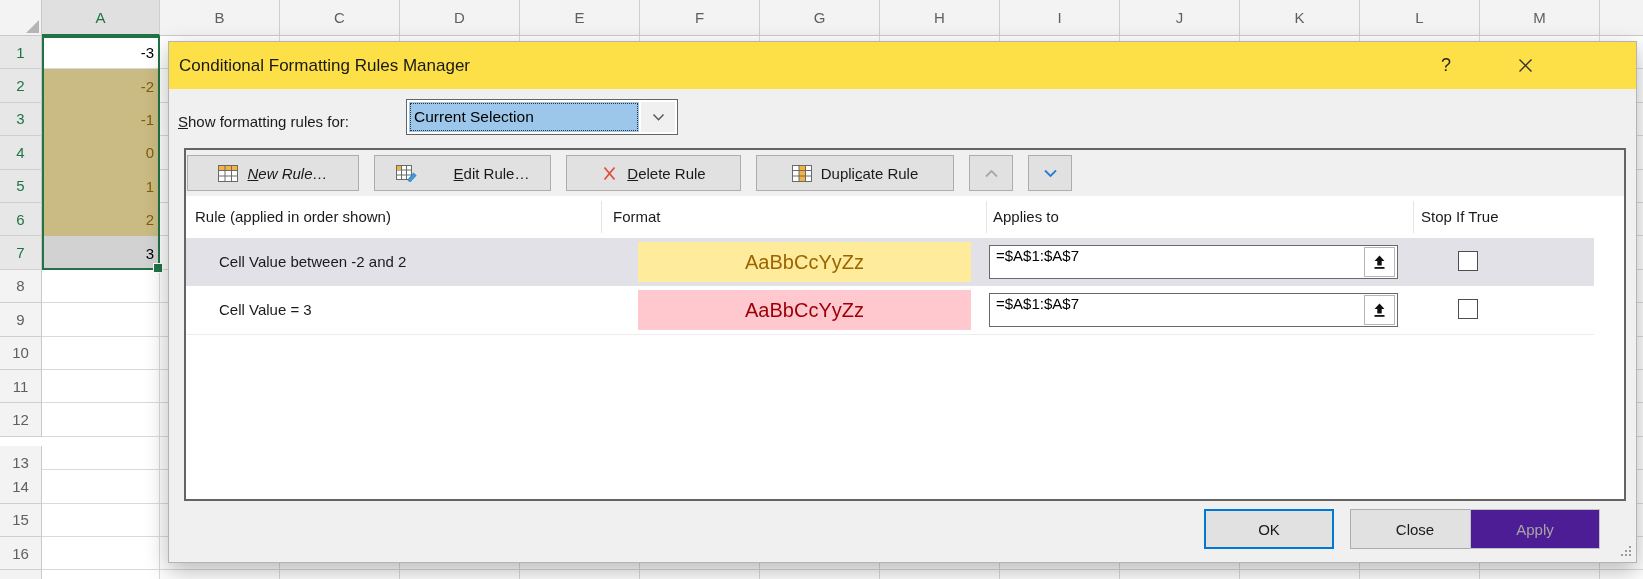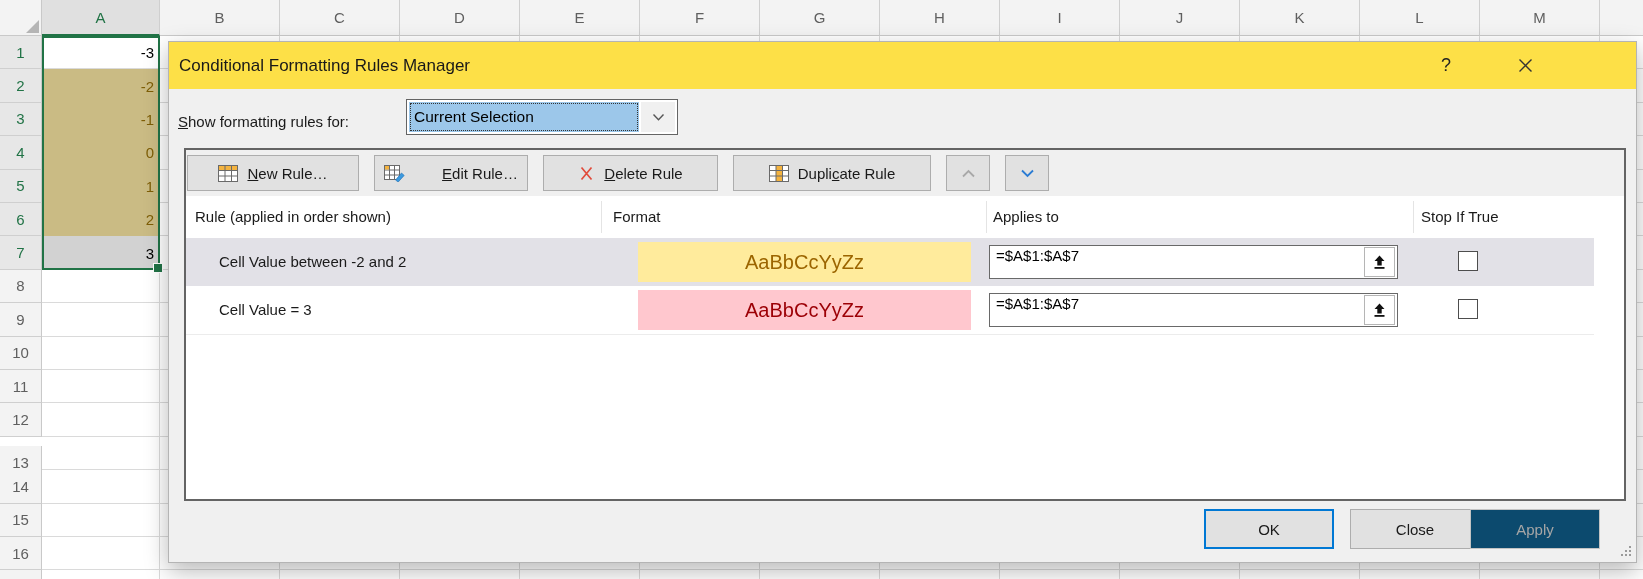--- a/index.html
+++ b/index.html
@@ -197,7 +197,7 @@
 
     <div class="container">
       <div class="tb-strip" id="toolbar">
-          <button class="tb-btn" style="width: 172px;">
+          <button class="tb-btn" style="width: 172px; font-style: italic;">
             <span class="tb-ic">
               <svg width="20" height="17" viewBox="0 0 20 17">
                 <rect x="0.5" y="0.5" width="19" height="16" fill="#fff" stroke="#6a6a6a"></rect>

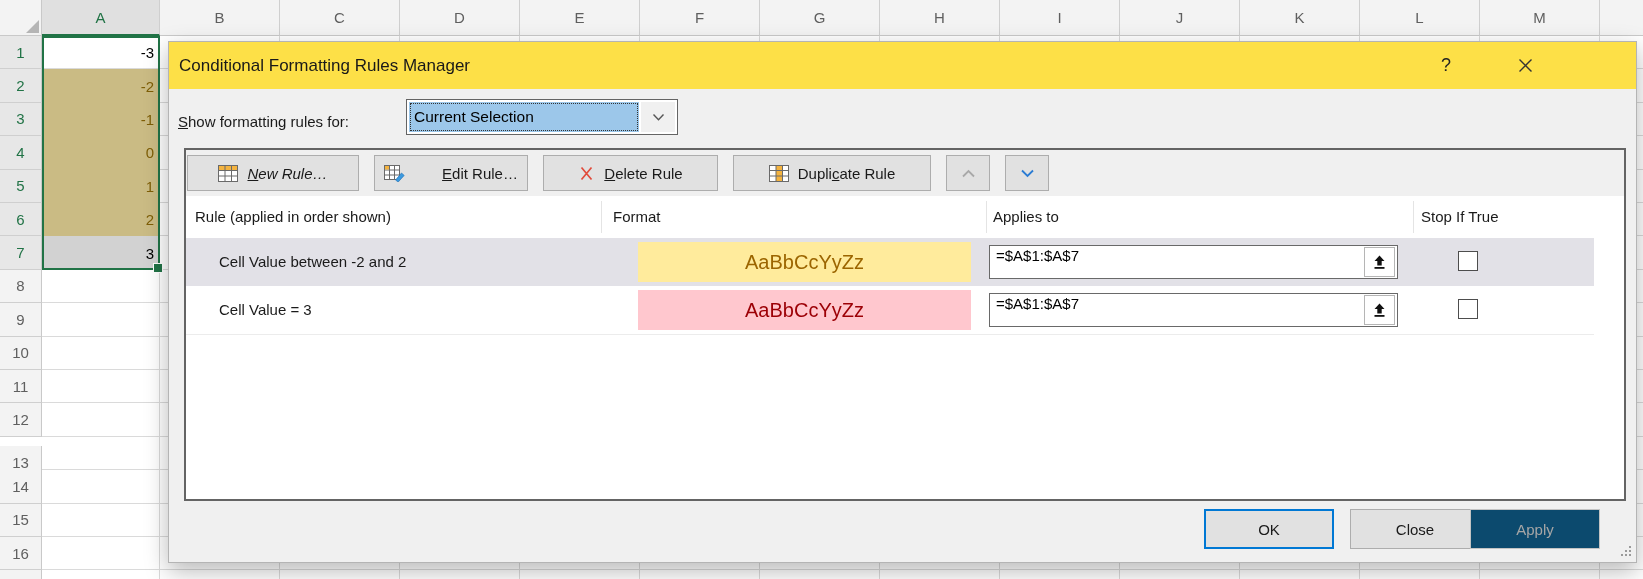--- a/index.html
+++ b/index.html
@@ -207,7 +207,7 @@
             </span>
             <span class="tb-lb"><span></span><span class="ak">N</span><span>ew Rule…</span></span>
           </button>
-          <button class="tb-btn" style="width: 154px; gap: 37px;">
+          <button class="tb-btn" style="width: 177px; gap: 37px;">
             <span class="tb-ic">
               <svg width="21" height="17" viewBox="0 0 21 17">
                 <rect x="0.5" y="0.5" width="15" height="14" fill="#fff" stroke="#6a6a6a"></rect>

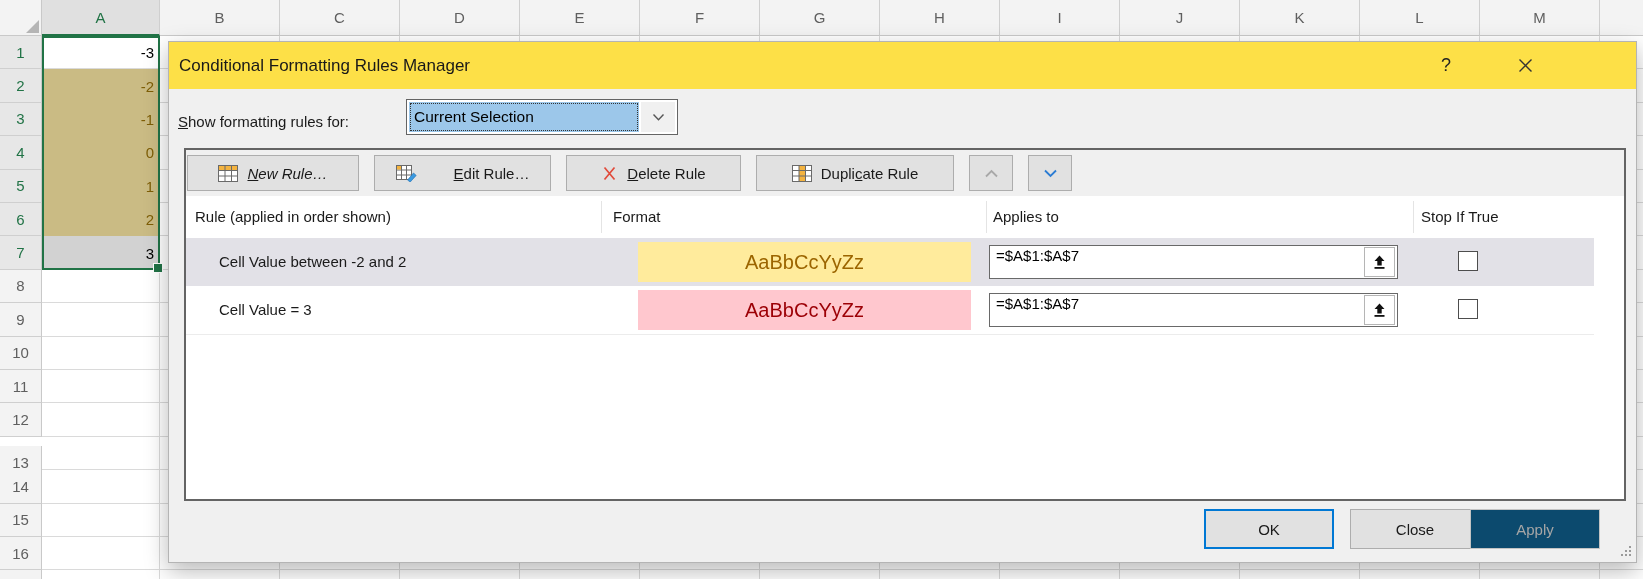--- a/index.html
+++ b/index.html
@@ -76,7 +76,7 @@
           border:1px solid #adadad;font:15px "Liberation Sans",sans-serif;color:#1a1a1a;}
   .ft-btn.ok{left:1035px;border:2px solid #0078d4;}
   .ft-btn.close{left:1181px;}
-  .ft-btn.apply{left:1301px;background:#0c4a6e;border:1px solid #c3c3c3;color:#a6a6a6;}
+  .ft-btn.apply{left:1301px;background:#4c1d95;border:1px solid #c3c3c3;color:#a6a6a6;}
   .grip{position:absolute;right:5px;bottom:6px;width:13px;height:13px;}
   .grip .d{position:absolute;width:2px;height:2px;background:#9a9a9a;}
   .d1{right:0;bottom:0;} .d2{right:4px;bottom:0;} .d3{right:8px;bottom:0;}

